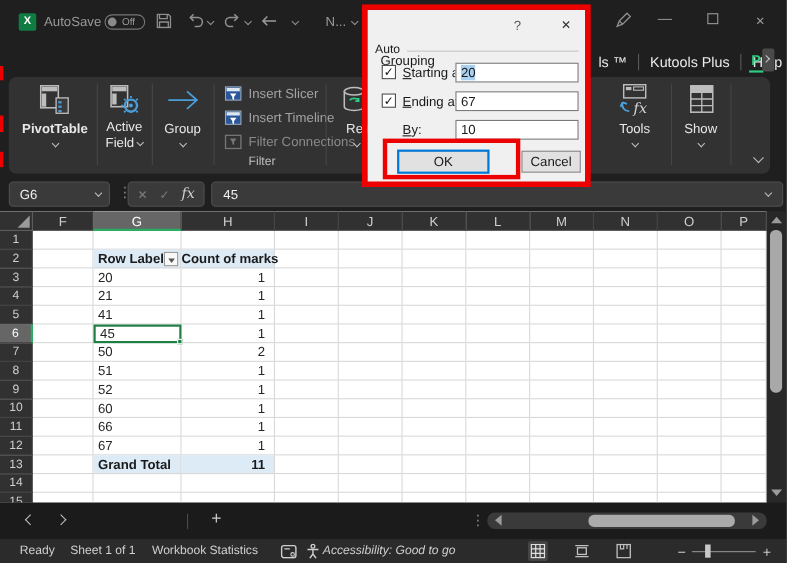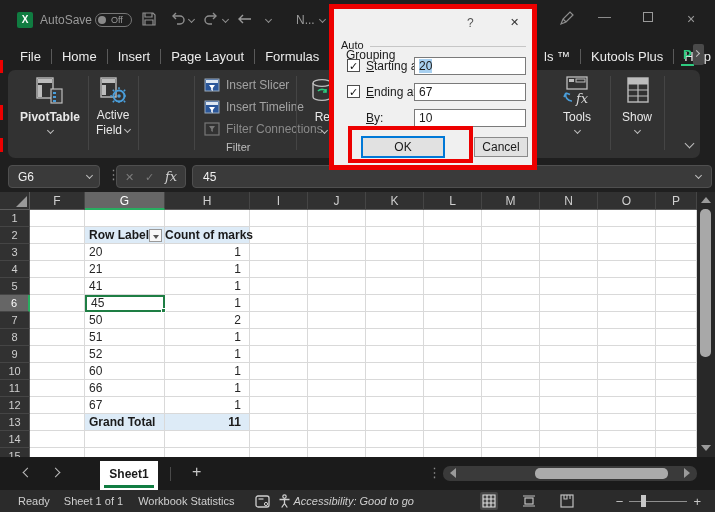--- a/index.html
+++ b/index.html
@@ -127,21 +127,6 @@
     <div class="abs winbtn" style="left:687px;top:11px;font-size:14px;">×</div>
   </div>
 
-  <div class="abs rtabs" style="left:10px;top:42px;" id="rtabs-left">
-      <span class="rtab">File</span>
-      <span class="rtab-sep"></span>
-      <span class="rtab">Home</span>
-      <span class="rtab-sep"></span>
-      <span class="rtab">Insert</span>
-      <span class="rtab-sep"></span>
-      <span class="rtab">Page Layout</span>
-      <span class="rtab-sep"></span>
-      <span class="rtab">Formulas</span>
-      <span class="rtab-sep"></span>
-      <span class="rtab">Data</span>
-      <span class="rtab-sep"></span>
-      <span class="rtab">Revie</span>
-    </div>
   <div class="abs rtabs" style="left:534px;top:42px;" id="rtabs-right">
       <span class="rtab">ls ™</span>
       <span class="rtab-sep"></span>

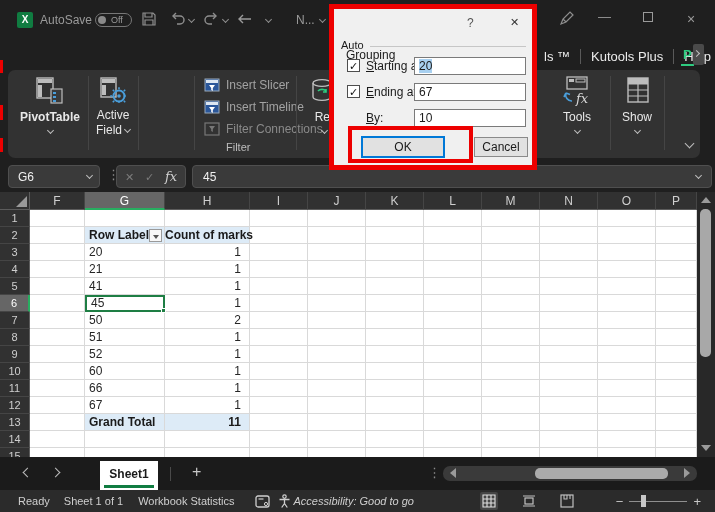--- a/index.html
+++ b/index.html
@@ -175,6 +175,15 @@
     </div>
     <div class="rp-sep" style="left:130px;"></div>
 
+    <div class="abs" style="left:134px;top:2px;width:48px;height:82px;">
+      <div class="abs" style="left:10px;top:8px;">
+        <svg width="30" height="22" viewBox="0 0 30 22">
+            <path d="M1 11 H26 M18 3 L27 11 L18 19" fill="none" stroke="#4a9eda" stroke-width="1.6"></path>
+          </svg>
+      </div>
+      <div class="rbtn-label" style="left:0;top:38px;width:48px;">Group</div>
+      <div class="abs chev sm" style="left:22px;top:56px;"></div>
+    </div>
     <div class="rp-sep" style="left:186px;"></div>
 
     <div class="rrow" style="left:196px;top:8px;">

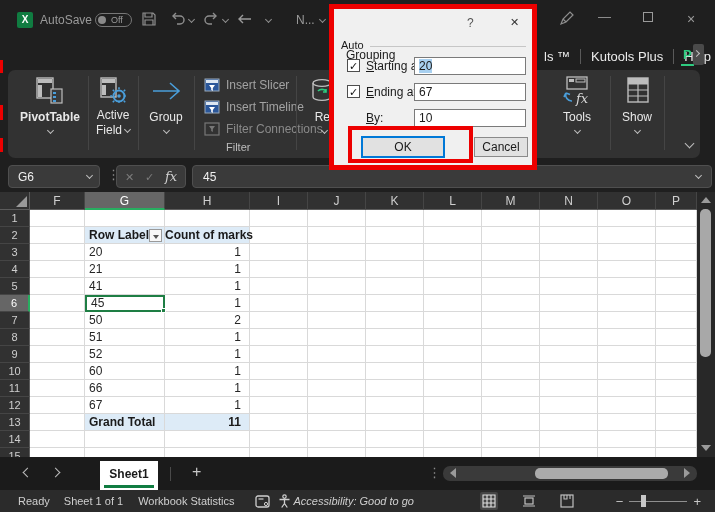--- a/index.html
+++ b/index.html
@@ -487,10 +487,6 @@
   <div class="abs" id="sheetbar">
     <div class="abs chev left" style="left:24px;top:12px;"></div>
     <div class="abs chev right" style="left:52px;top:12px;"></div>
-    <div class="abs" style="left:100px;top:4px;width:58px;height:29px;background:#fff;">
-      <div class="abs" style="left:0;top:6px;width:58px;text-align:center;font-size:12px;font-weight:bold;color:#1a1a1a;">Sheet1</div>
-      <div class="abs" style="left:4px;bottom:2px;width:50px;height:3px;background:#107c41;"></div>
-    </div>
     <div class="abs" style="left:170px;top:10px;width:1px;height:14px;background:#4a4a4a;"></div>
     <div class="abs" style="left:192px;top:6px;font-size:16px;color:#c8c8c8;">+</div>
     <div class="abs" style="left:428px;top:8px;color:#8a8a8a;font-size:13px;">⋮</div>

